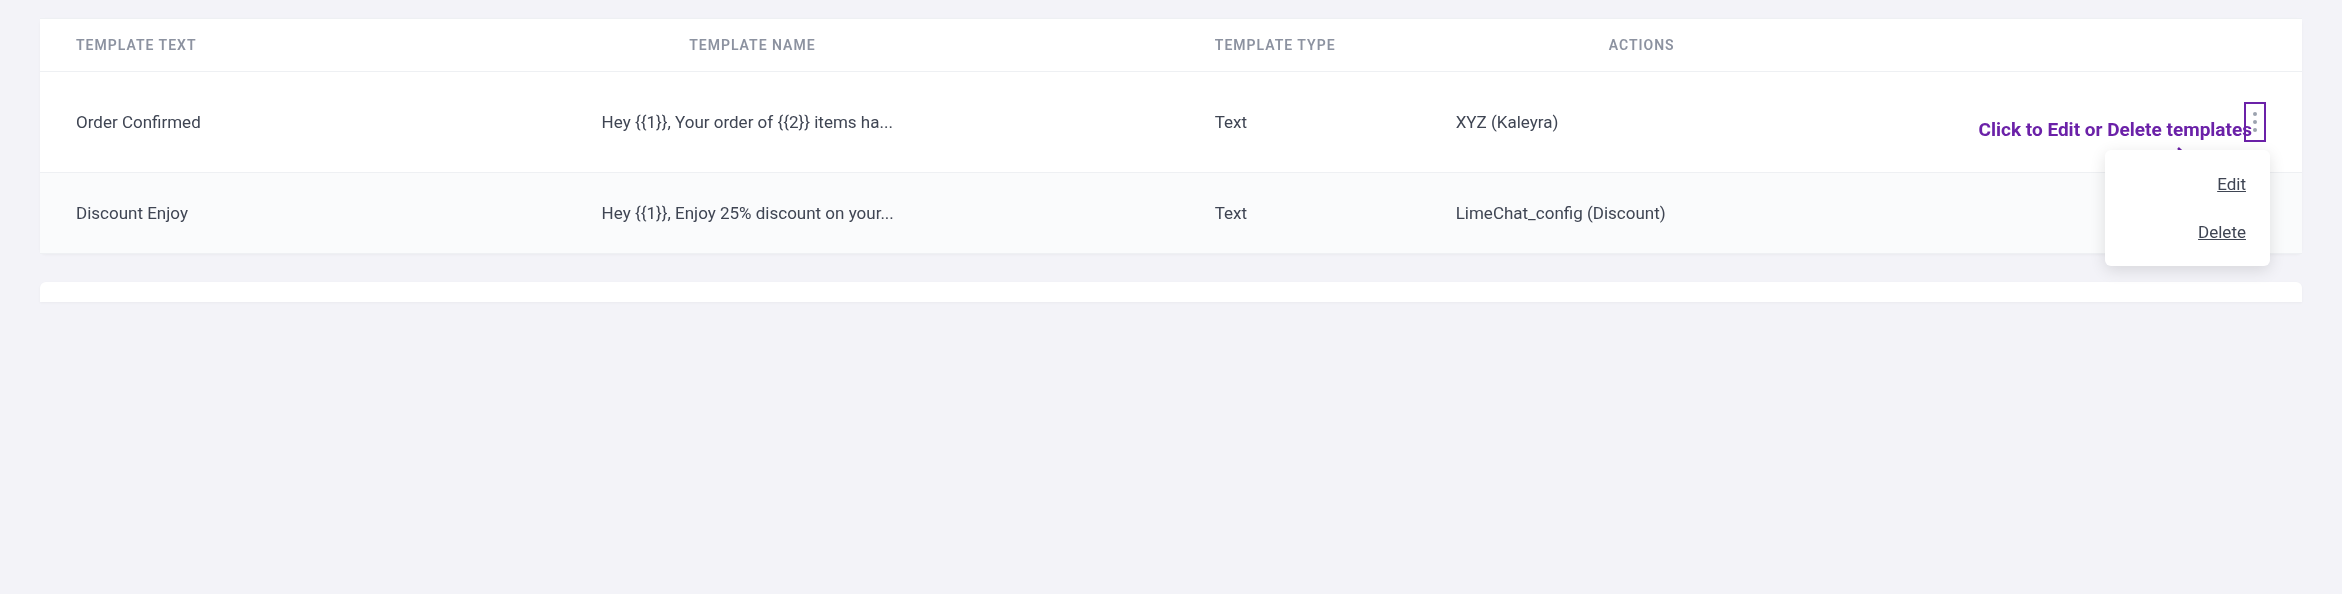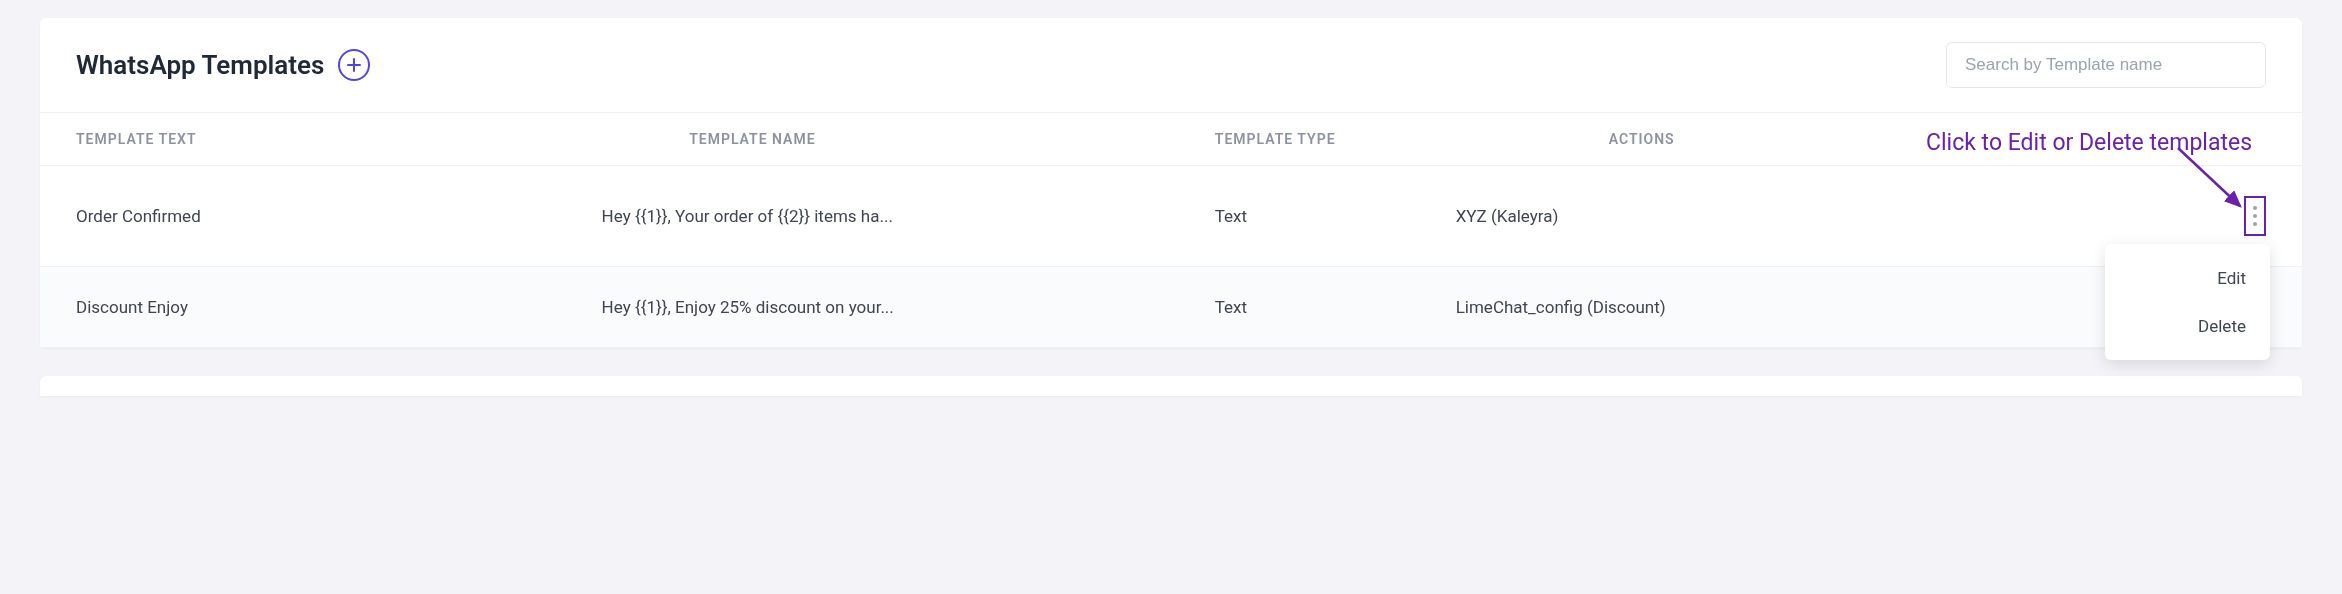--- a/index.html
+++ b/index.html
@@ -161,18 +161,6 @@
 <body>
 
 <div class="card">
-  <div class="header">
-    <div class="header-left">
-      <h1 class="page-title">WhatsApp Templates</h1>
-      <button class="add-btn">
-        <svg viewBox="0 0 16 16" fill="none" stroke="#5046e5" stroke-width="2" stroke-linecap="round">
-          <line x1="8" y1="2" x2="8" y2="14"></line>
-          <line x1="2" y1="8" x2="14" y2="8"></line>
-        </svg>
-      </button>
-    </div>
-    <input class="search-input" type="text" placeholder="Search by Template name" style="">
-  </div>
 
   <div class="annotation">Click to Edit or Delete templates</div>
   <svg class="arrow-svg" width="90" height="80">

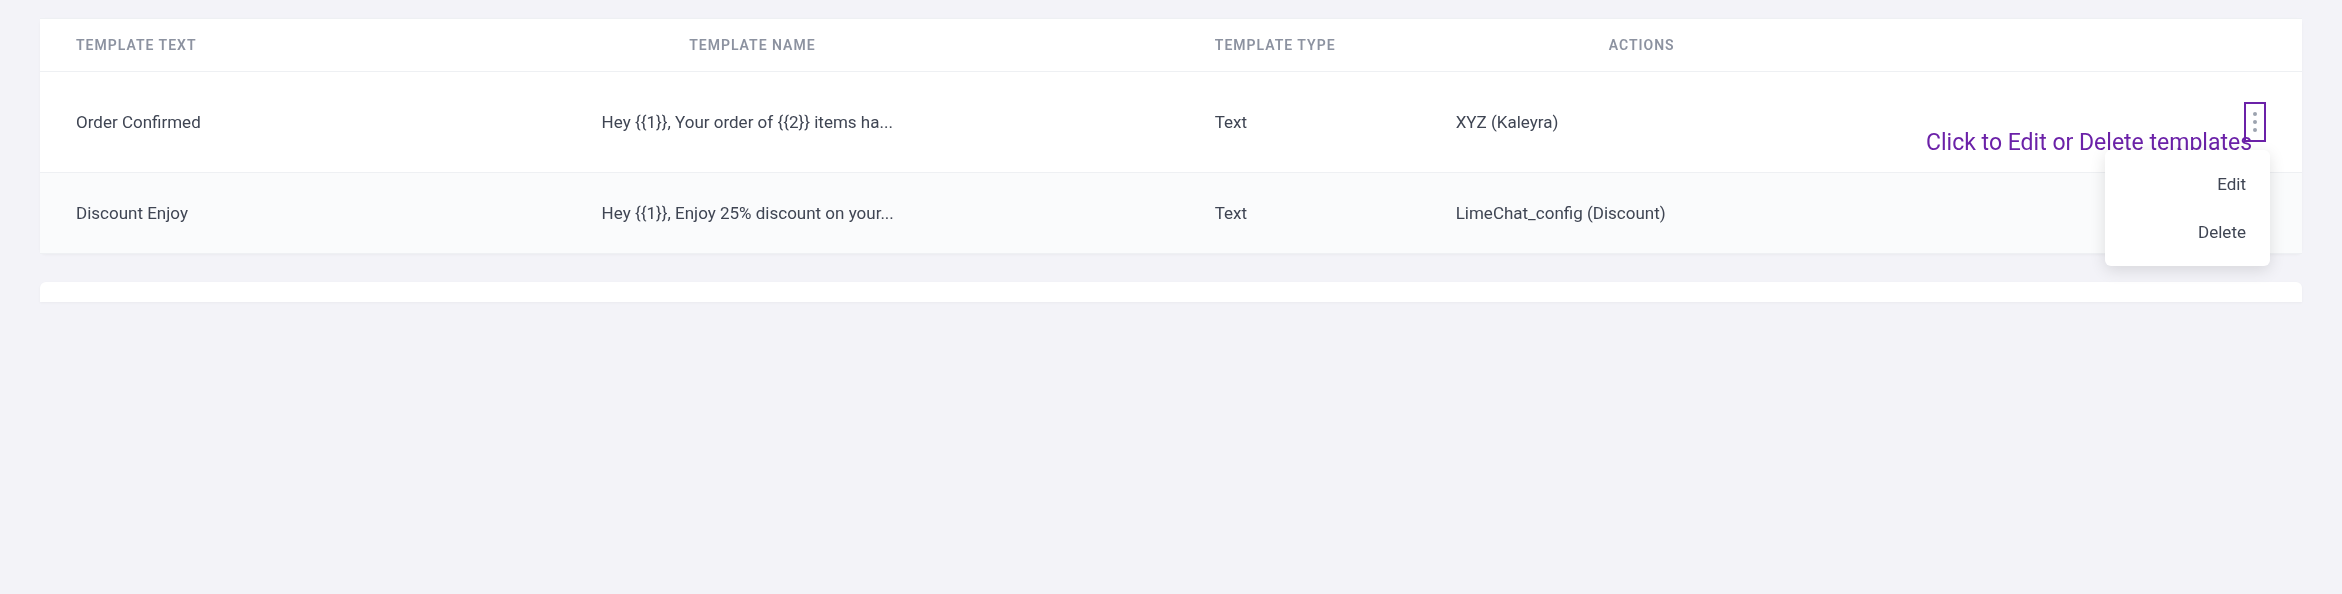--- a/index.html
+++ b/index.html
@@ -137,11 +137,10 @@
       position: absolute;
       top: 100px;
       right: 50px;
-      font-size: 23px;
-      font-weight: 400;
+      font-size: 19px;
+      font-weight: 700;
       color: #6b21a8;
       z-index: 5;
-      margin-top: 11px;
     }
     .arrow-svg {
       position: absolute;

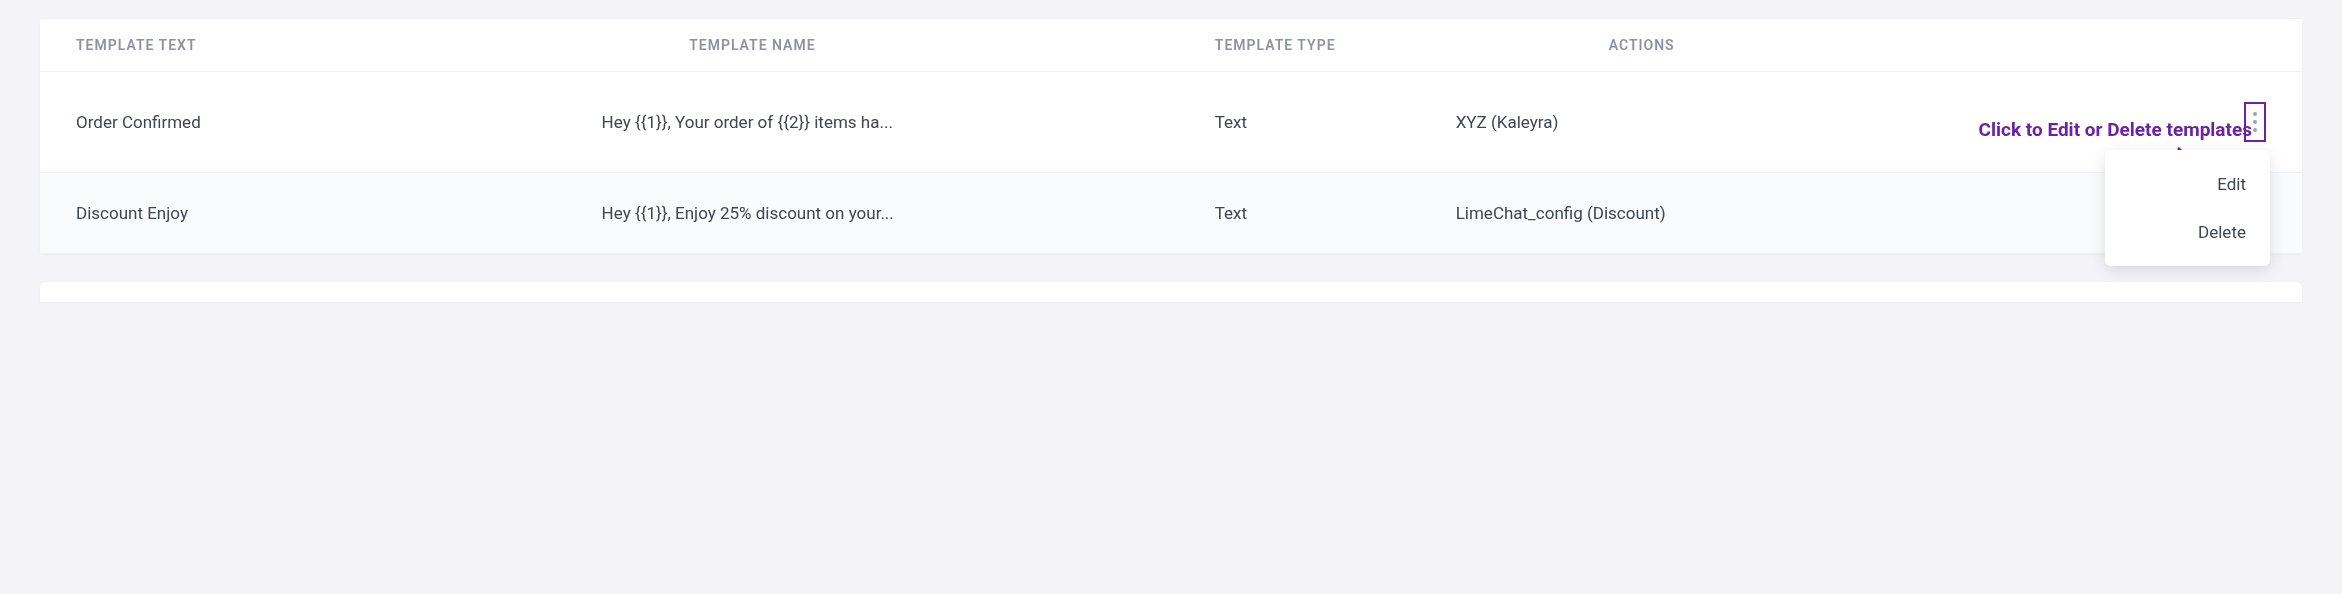--- a/index.html
+++ b/index.html
@@ -132,6 +132,7 @@
       font-size: 17px;
       color: #3f4553;
       cursor: pointer;
+      text-decoration: underline;
     }
     .annotation {
       position: absolute;

